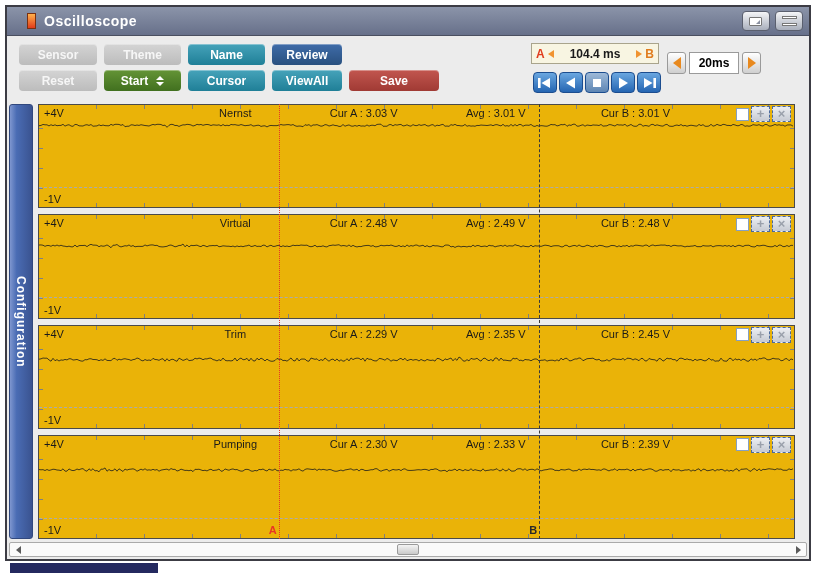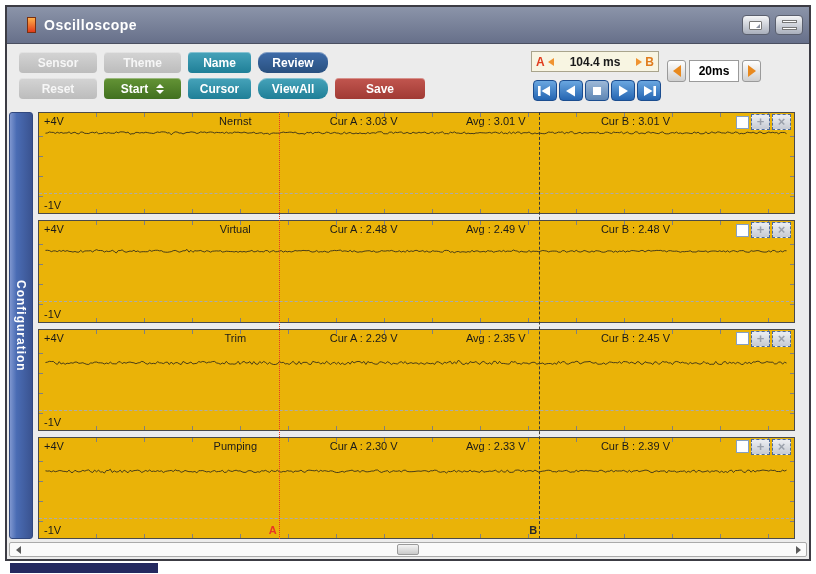--- a/index.html
+++ b/index.html
@@ -12,7 +12,7 @@
   .navy-fragment { position:absolute; left:10px; top:563px; width:148px; height:10px; background:#24295f; }
 
   
-  .titlebar { height:37px; background:linear-gradient(#8b94a9,#67708a); display:flex; align-items:center;
+  .titlebar { height:29px; background:linear-gradient(#8b94a9,#67708a); display:flex; align-items:center;
               padding:13px 6px; border-bottom:1px solid #4a4f60; flex:0 0 auto;text-align:center; }
   .app-icon { width:9px; height:16px; margin:0 8px 0 14px; border:1px solid #7a3010;
               background:linear-gradient(#ffb04a,#e23b1a); }

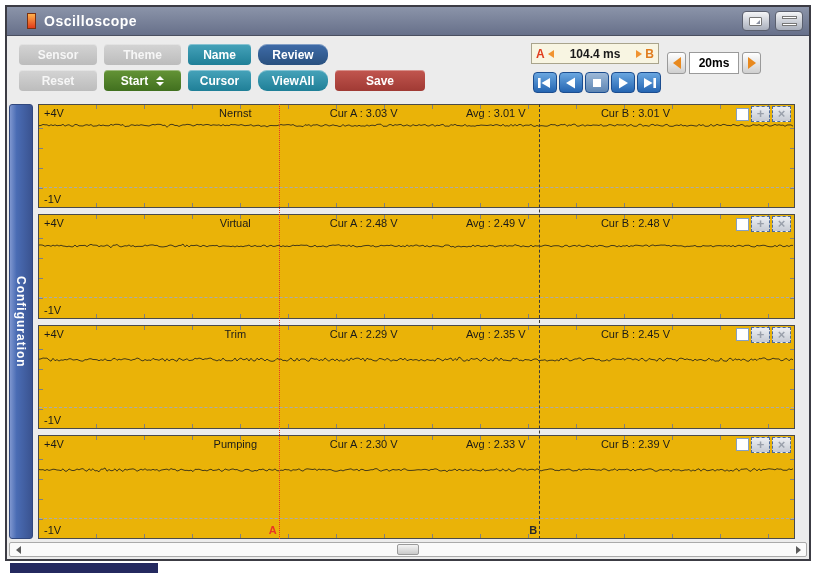--- a/index.html
+++ b/index.html
@@ -34,7 +34,7 @@
   .btn { height:21px; border:none; border-radius:4px; color:#fff; font-weight:bold; font-size:12px;
          font-family:"Liberation Sans",sans-serif; display:flex; align-items:center; justify-content:center;
          cursor:pointer; box-shadow:inset 0 1px 0 rgba(255,255,255,.35); }
-  .w-a{width:78px;} .w-b{width:77px;} .w-c{width:63px;} .w-d{width:70px;border-radius:9px;} .w-e{width:90px;}
+  .w-a{width:78px;} .w-b{width:77px;} .w-c{width:77px;} .w-d{width:70px;border-radius:9px;} .w-e{width:90px;}
   .btn-gray { background:linear-gradient(#d4d4d4,#bcbcbc); color:#f6f6f6; }
   .btn-teal { background:linear-gradient(#46a3ba,#1f7f97); }
   .btn-navy { background:linear-gradient(#3f6ca9,#29507f); }

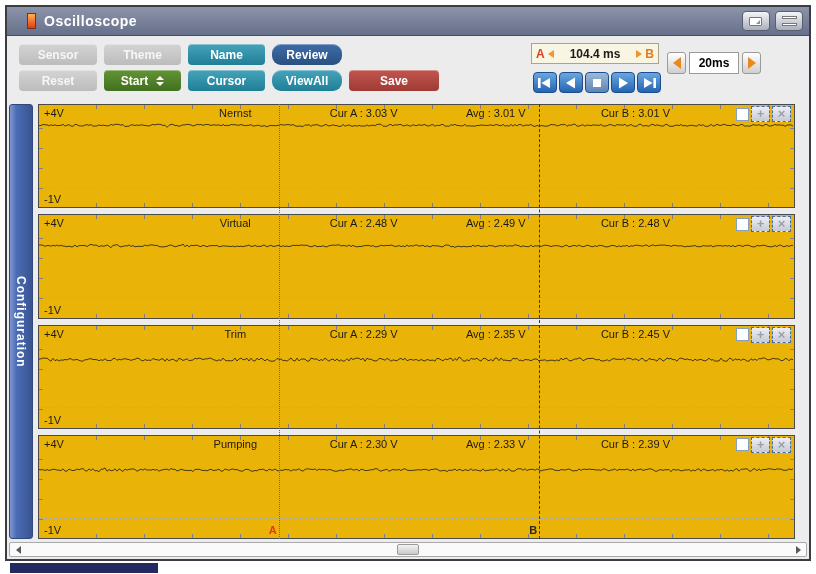--- a/index.html
+++ b/index.html
@@ -34,7 +34,7 @@
   .btn { height:21px; border:none; border-radius:4px; color:#fff; font-weight:bold; font-size:12px;
          font-family:"Liberation Sans",sans-serif; display:flex; align-items:center; justify-content:center;
          cursor:pointer; box-shadow:inset 0 1px 0 rgba(255,255,255,.35); }
-  .w-a{width:78px;} .w-b{width:77px;} .w-c{width:77px;} .w-d{width:70px;border-radius:9px;} .w-e{width:90px;}
+  .w-a{width:78px;} .w-b{width:77px;} .w-c{width:77px;} .w-d{width:70px;} .w-e{width:90px;}
   .btn-gray { background:linear-gradient(#d4d4d4,#bcbcbc); color:#f6f6f6; }
   .btn-teal { background:linear-gradient(#46a3ba,#1f7f97); }
   .btn-navy { background:linear-gradient(#3f6ca9,#29507f); }

